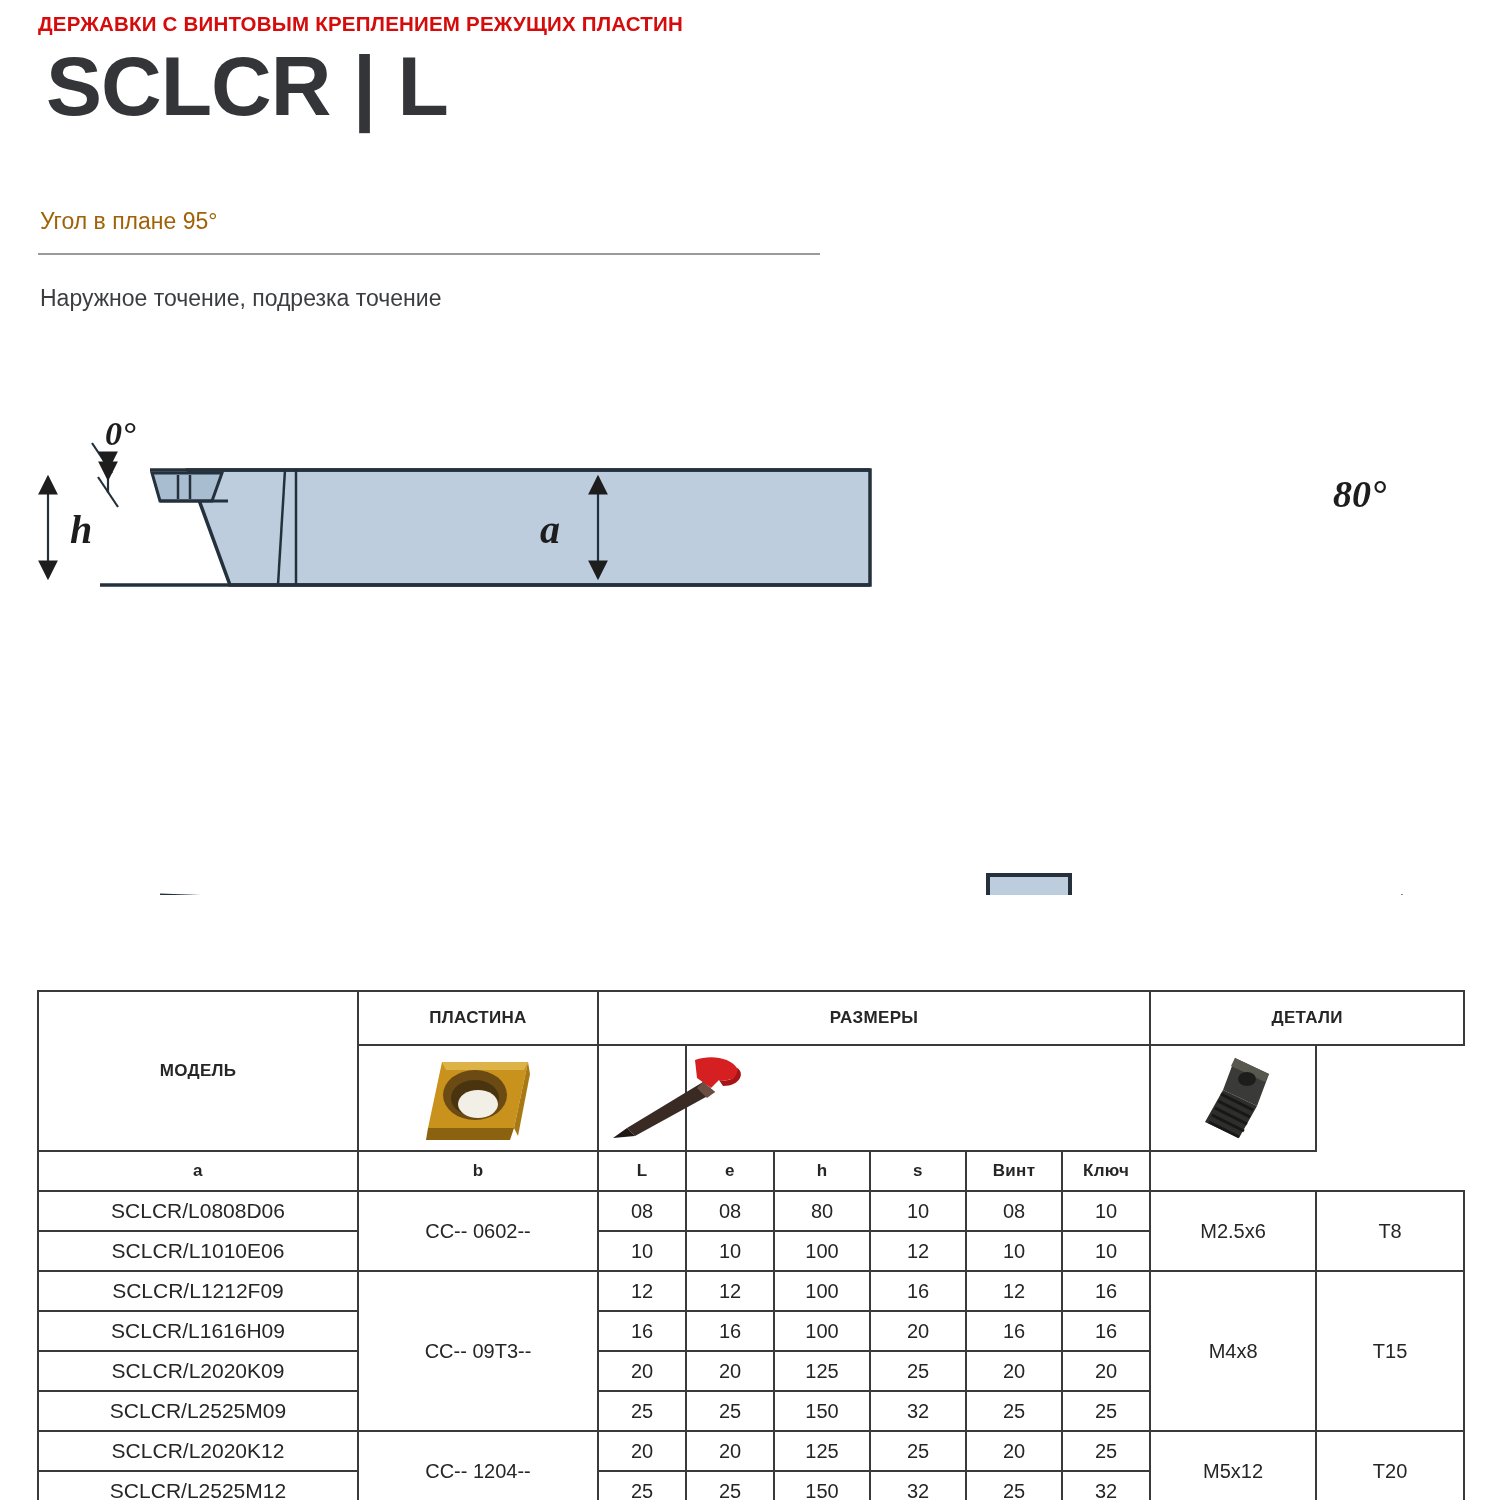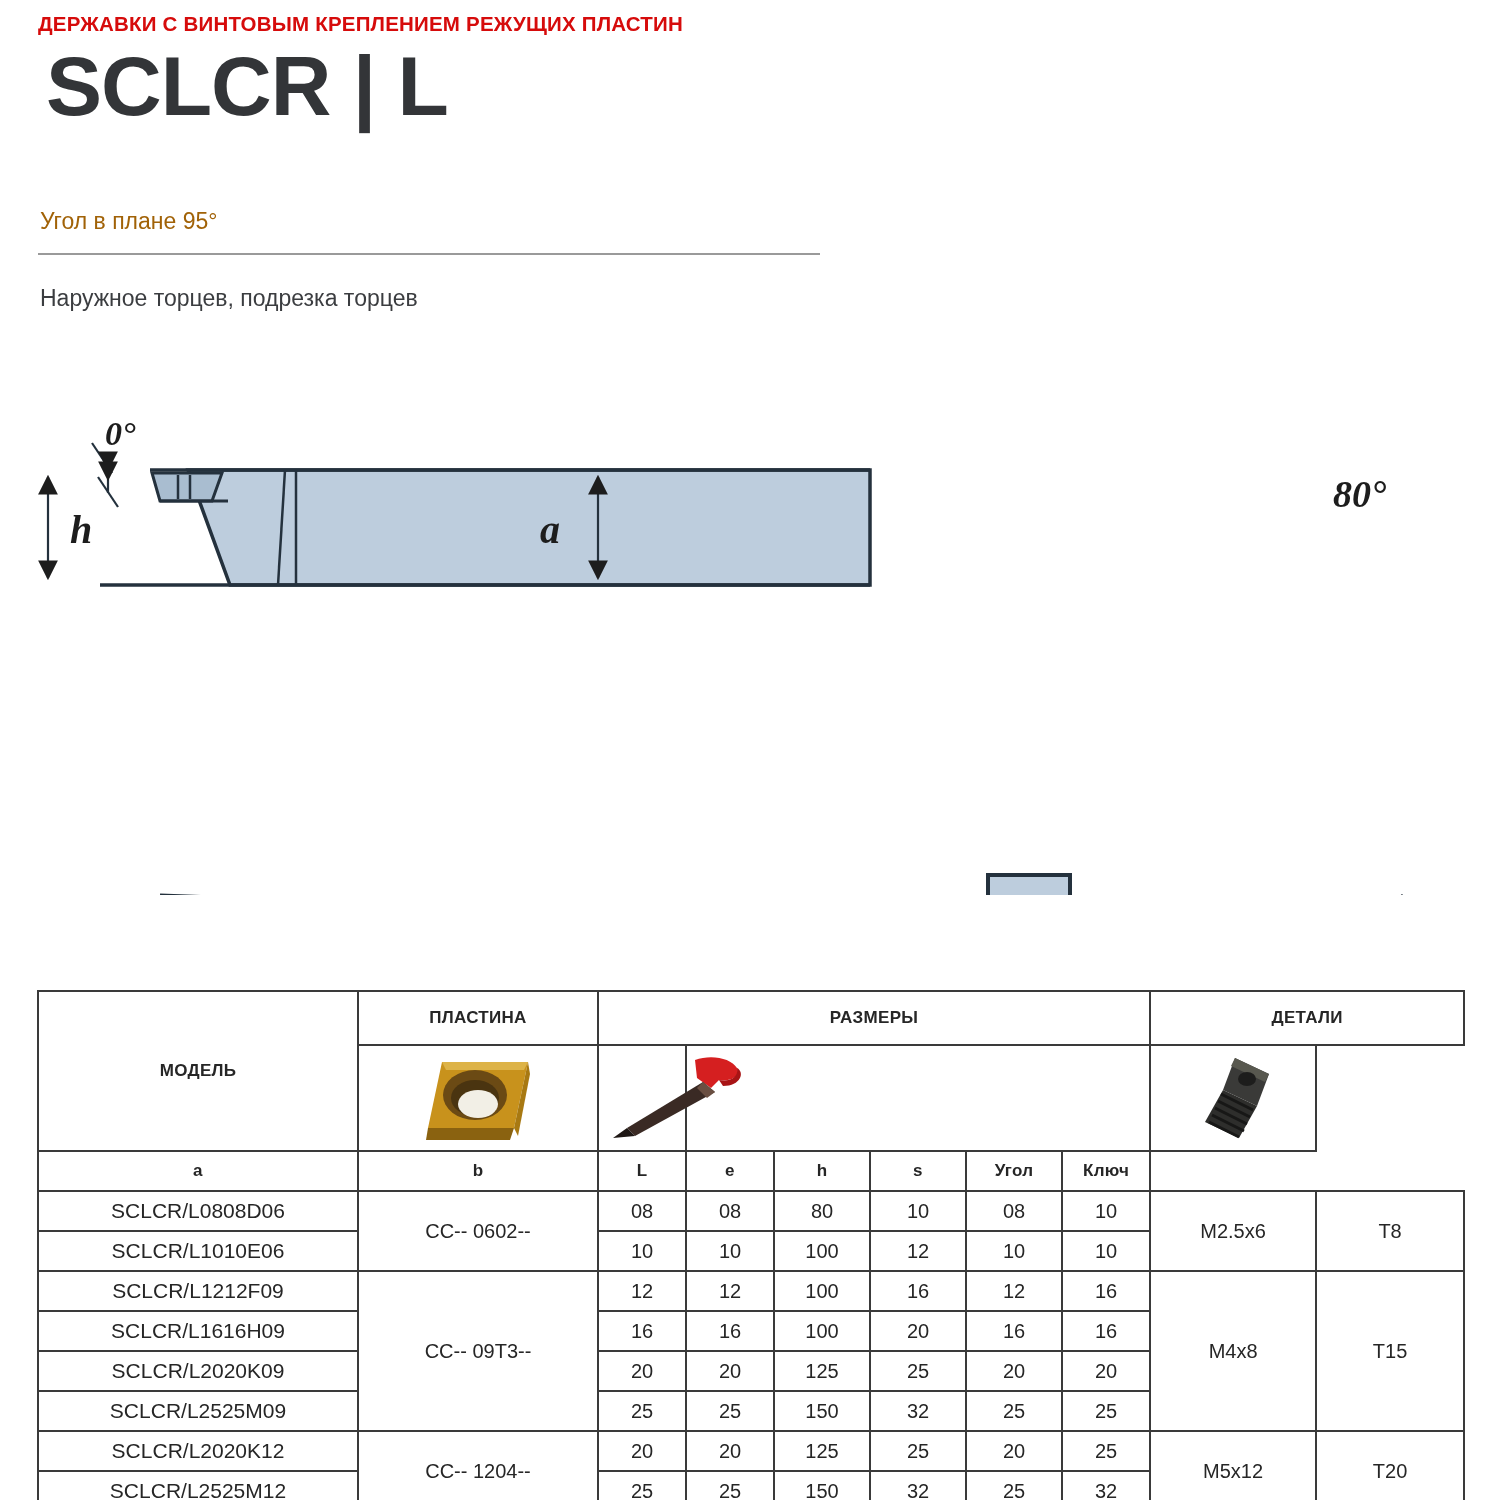--- a/index.html
+++ b/index.html
@@ -77,7 +77,7 @@
   <div class="bigtitle">SCLCR | L</div>
   <div class="subline">Угол в плане 95°</div>
   <div class="hrule"></div>
-  <div class="subline2">Наружное торцев, подрезка торцев</div>
+  <div class="subline2">Наружное точение, подрезка точение</div>
 
   <div class="draw">
   <svg width="1500" height="500" viewBox="0 0 1500 500" xmlns="http://www.w3.org/2000/svg">

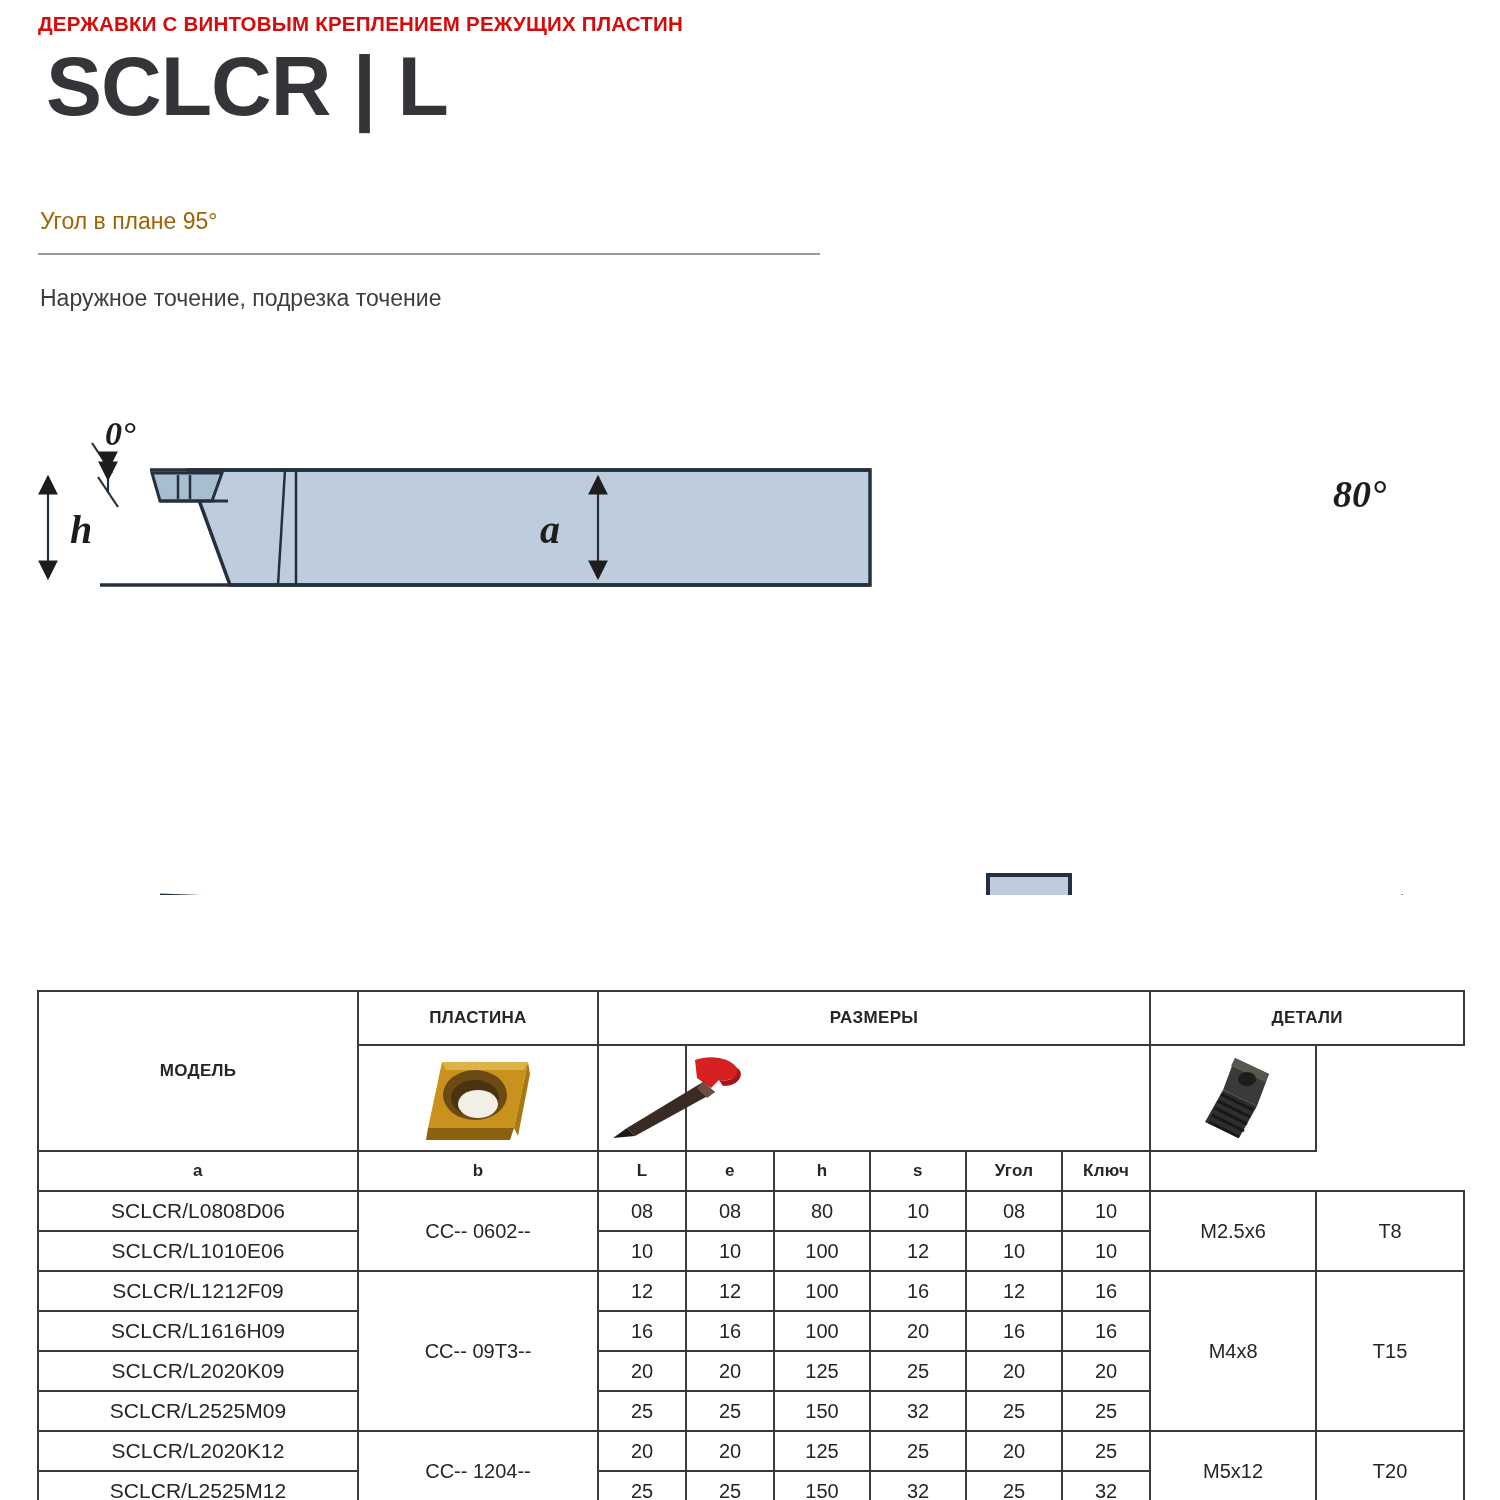--- a/index.html
+++ b/index.html
@@ -284,7 +284,7 @@
         <th class="row-cell">e</th>
         <th class="row-cell">h</th>
         <th class="row-cell">s</th>
-        <th class="row-cell">Угол</th>
+        <th class="row-cell">Винт</th>
         <th class="row-cell">Ключ</th>
       </tr>
 

